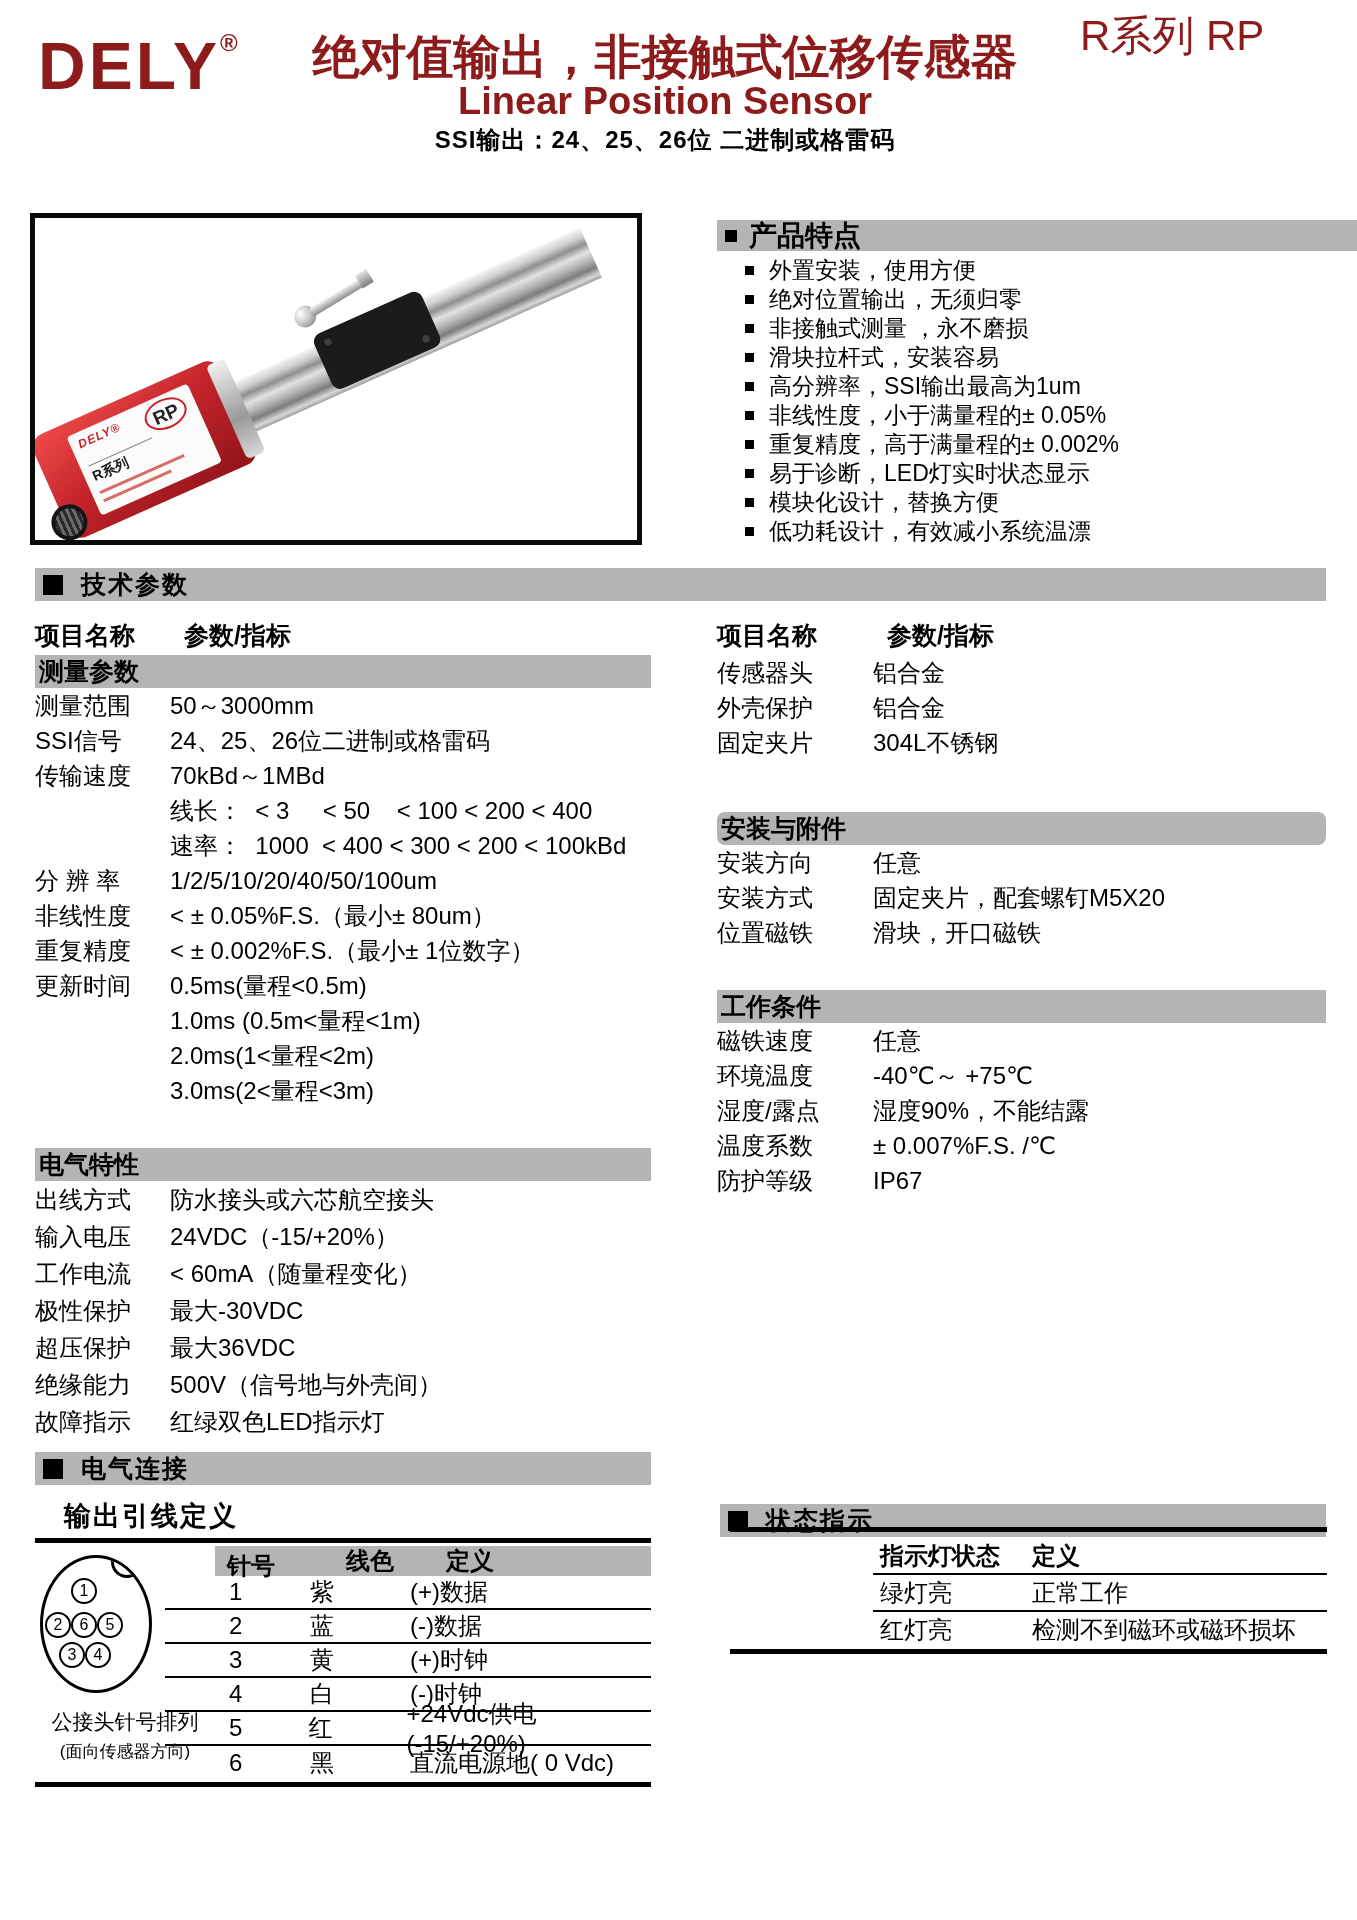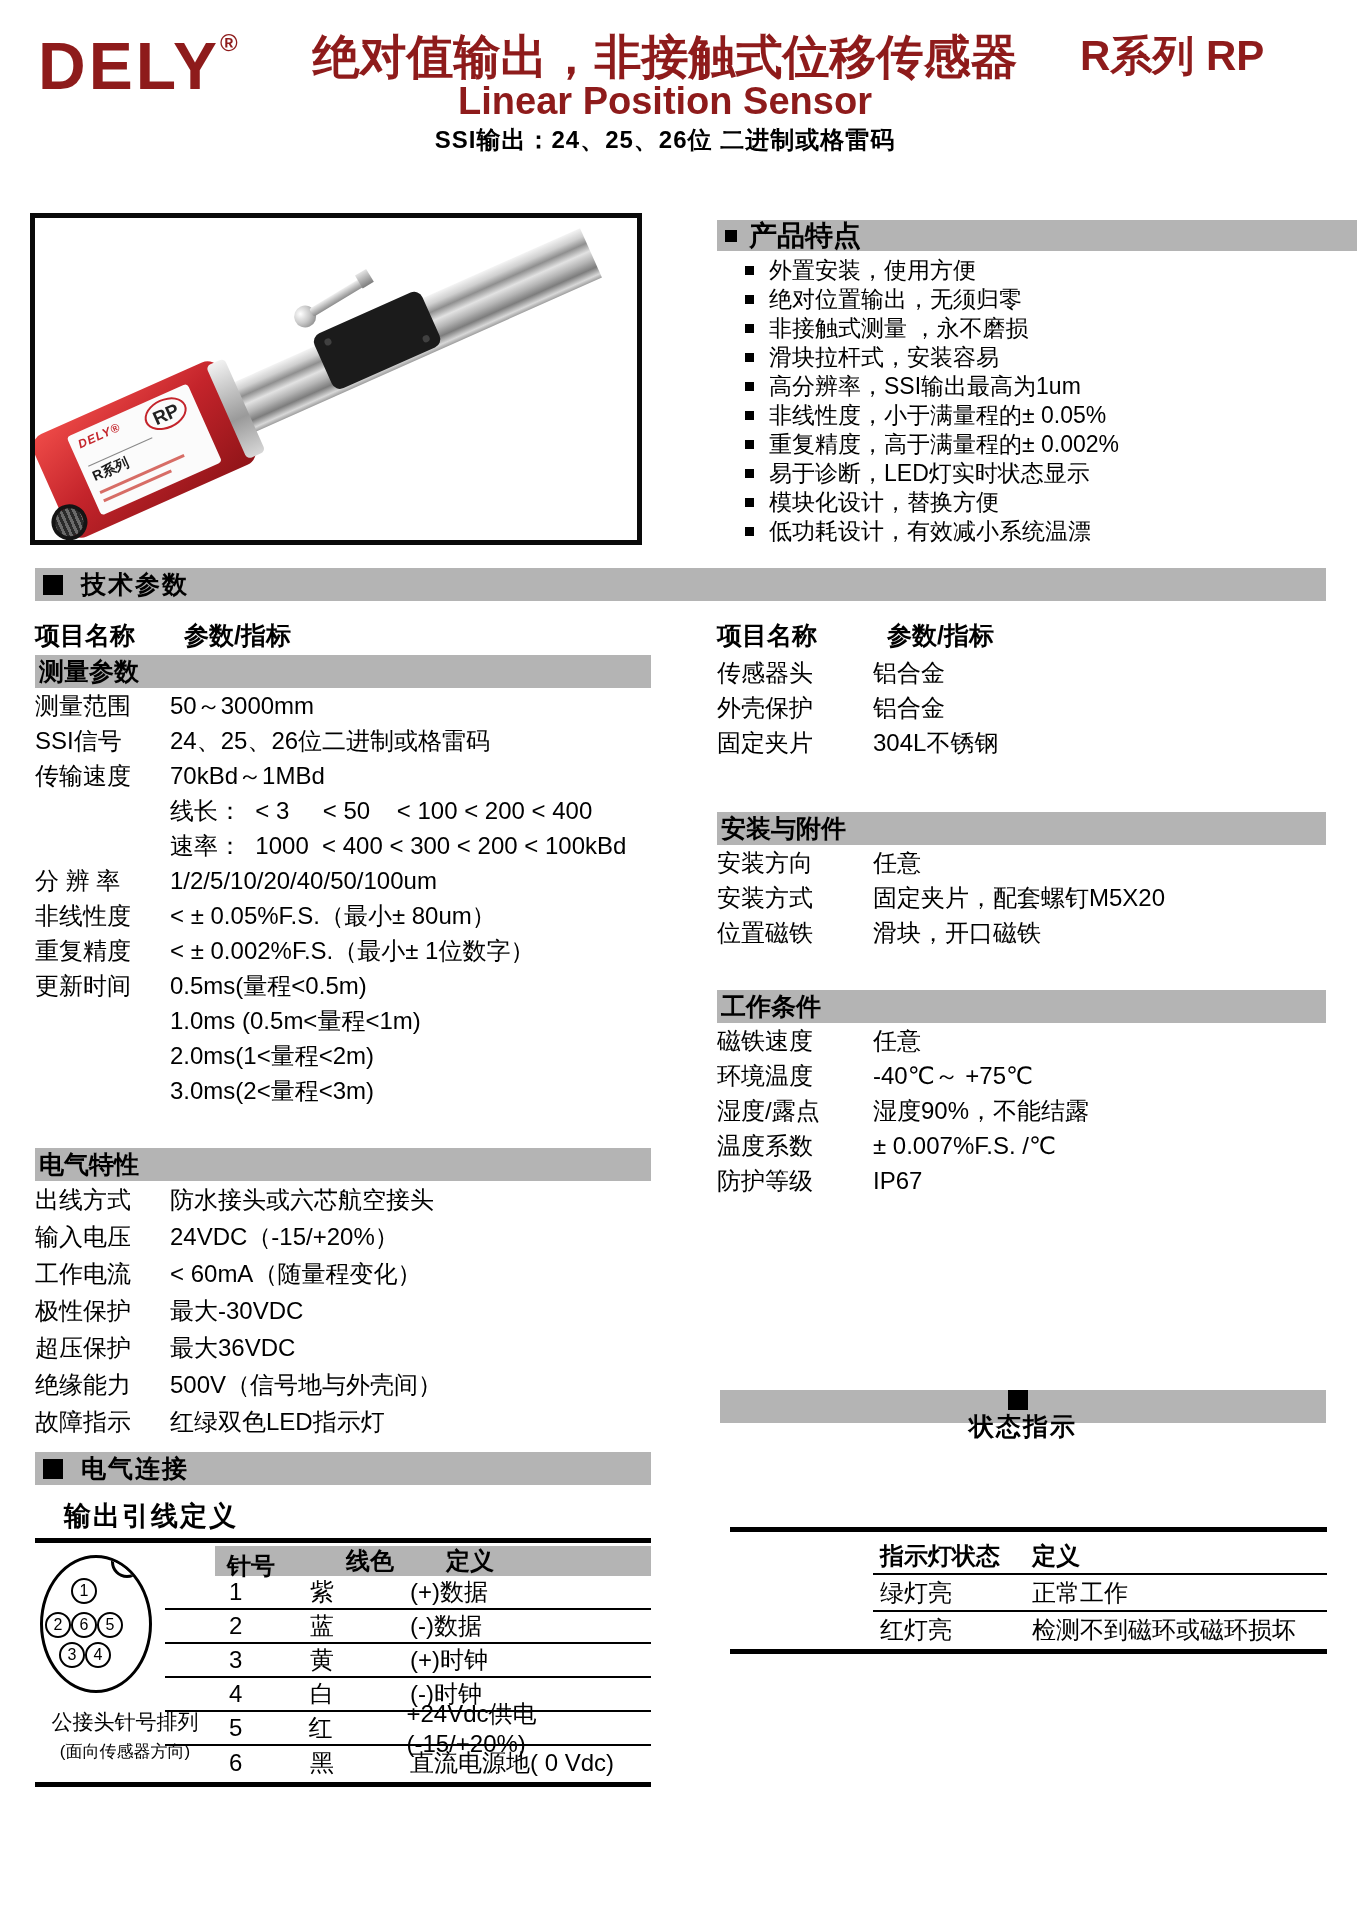--- a/index.html
+++ b/index.html
@@ -16,7 +16,7 @@
   
   .logo{left:38px;top:28px;font-size:66px;font-weight:bold;color:var(--brand_red);letter-spacing:3px;}
   .logo sup{font-size:24px;vertical-align:38px;letter-spacing:0;}
-  .series{left:1080px;top:8px;font-size:42px;font-weight:bold;color:var(--brand_red);margin-top:20px;}
+  .series{left:1080px;top:8px;font-size:42px;font-weight:normal;color:var(--brand_red);}
   .title-cn{left:240px;top:26px;width:850px;text-align:center;font-size:47px;font-weight:bold;color:var(--brand_red);}
   .title-en{left:240px;top:80px;width:850px;text-align:center;font-size:38px;font-weight:bold;color:var(--brand_red);}
   .subtitle{left:240px;top:124px;width:850px;text-align:center;font-size:24px;font-weight:bold;letter-spacing:1px;}

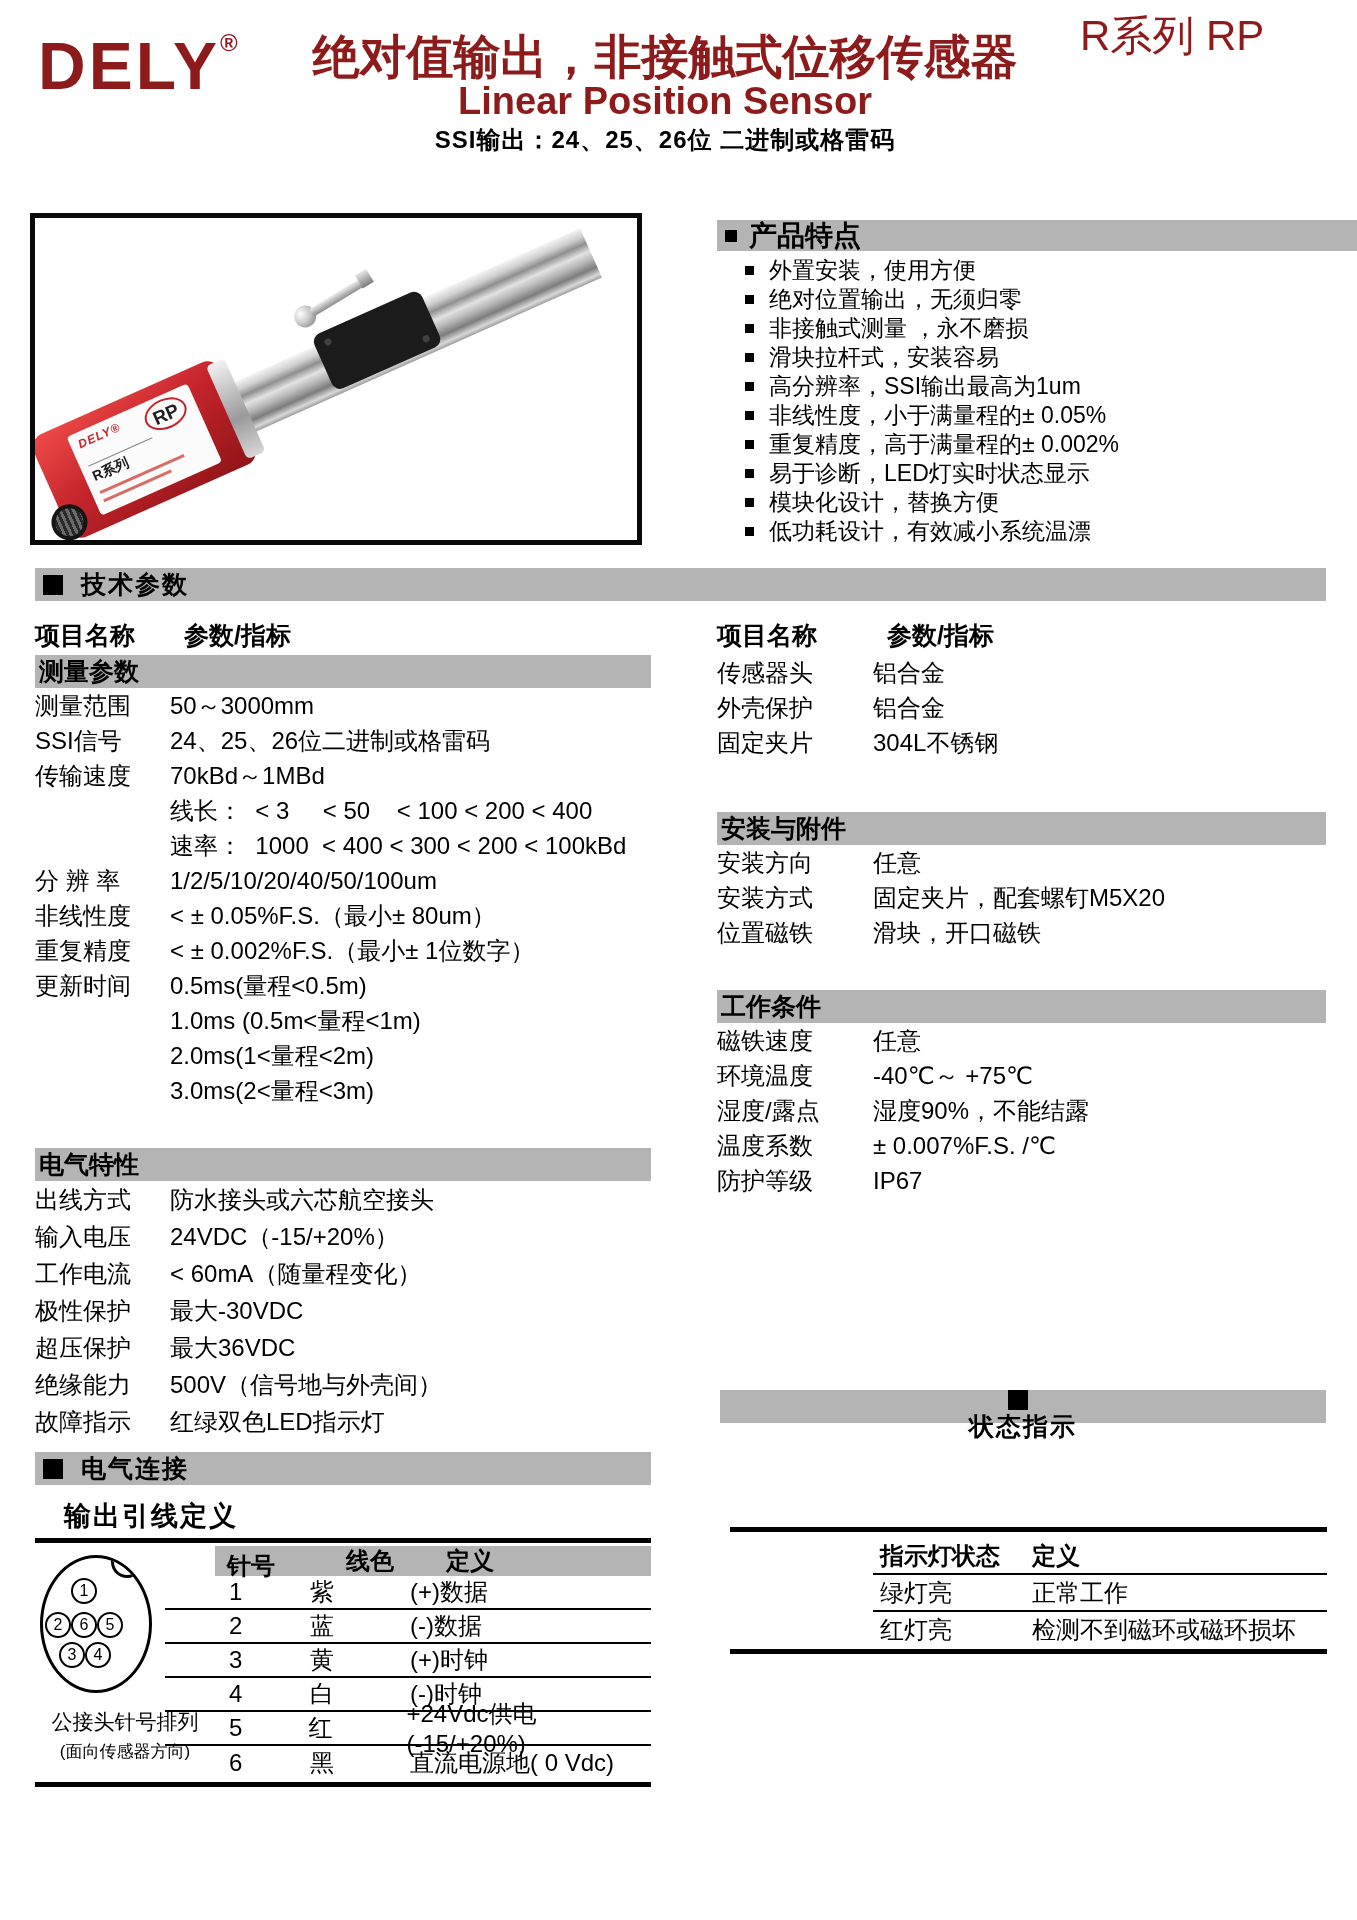--- a/index.html
+++ b/index.html
@@ -77,7 +77,7 @@
   .prow .val{white-space:pre;margin-left:23px;}
   .erow{height:37px;}
   .mt40{margin-top:40px;}
-  .mt52{margin-top:52px;}
+  .mt52{margin-top:52px;border-radius:8px;}
 
   
   .out-def{left:64px;top:1498px;font-size:27px;font-weight:bold;letter-spacing:2px;}

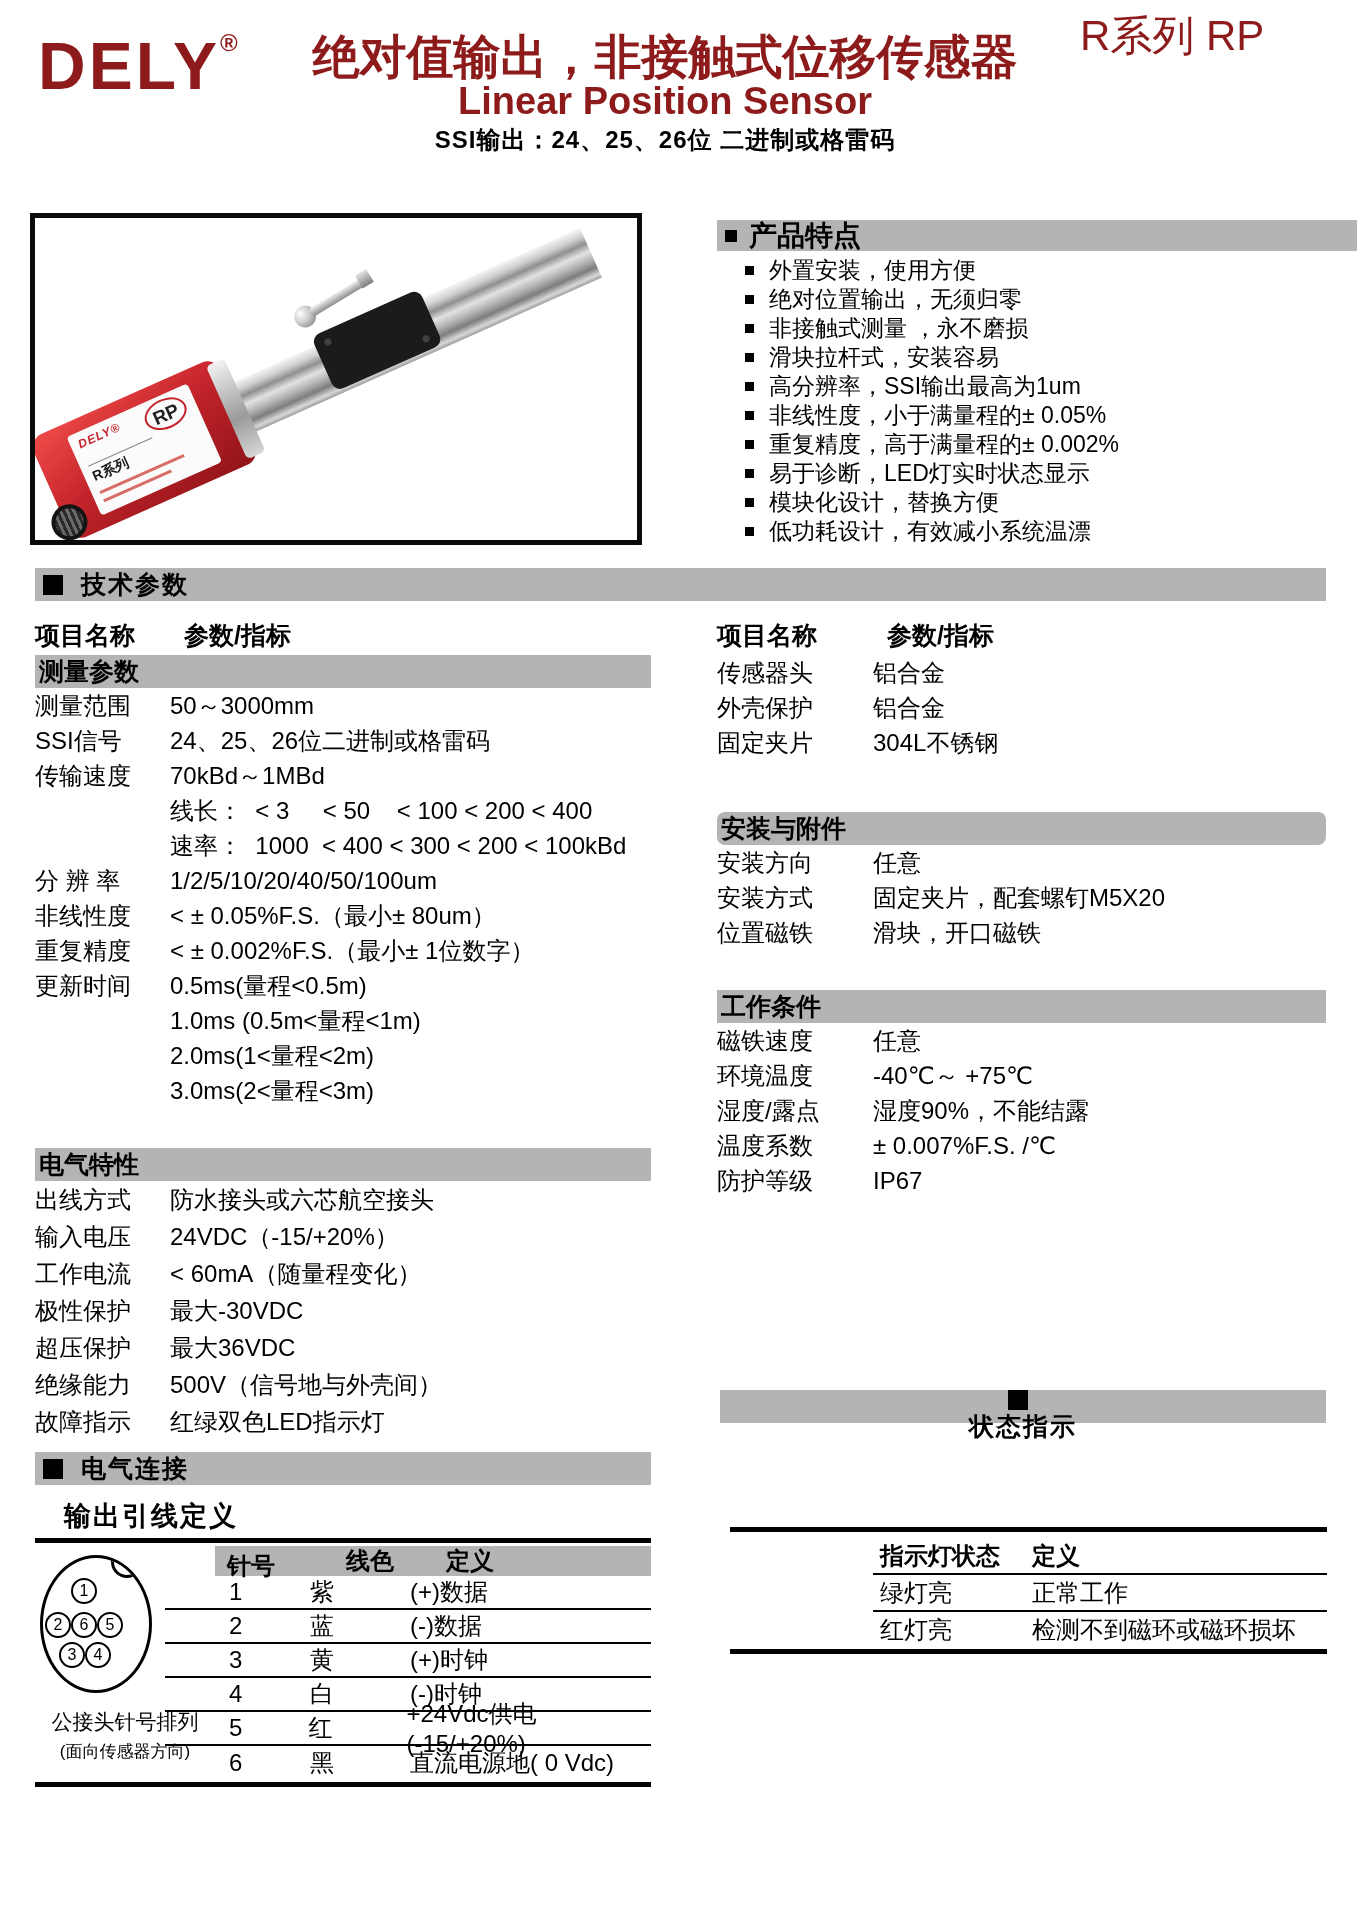--- a/index.html
+++ b/index.html
@@ -61,7 +61,7 @@
   .band-main .t{font-size:25px;font-weight:bold;letter-spacing:2px;}
   .band-tech{left:35px;top:568px;width:1291px;}
   .band-conn{left:35px;top:1452px;width:616px;}
-  .band-status{left:720px;top:1390px;width:606px;flex-direction:column;}
+  .band-status{left:720px;top:1504px;width:606px;}
 
   
   .col{display:block;}

